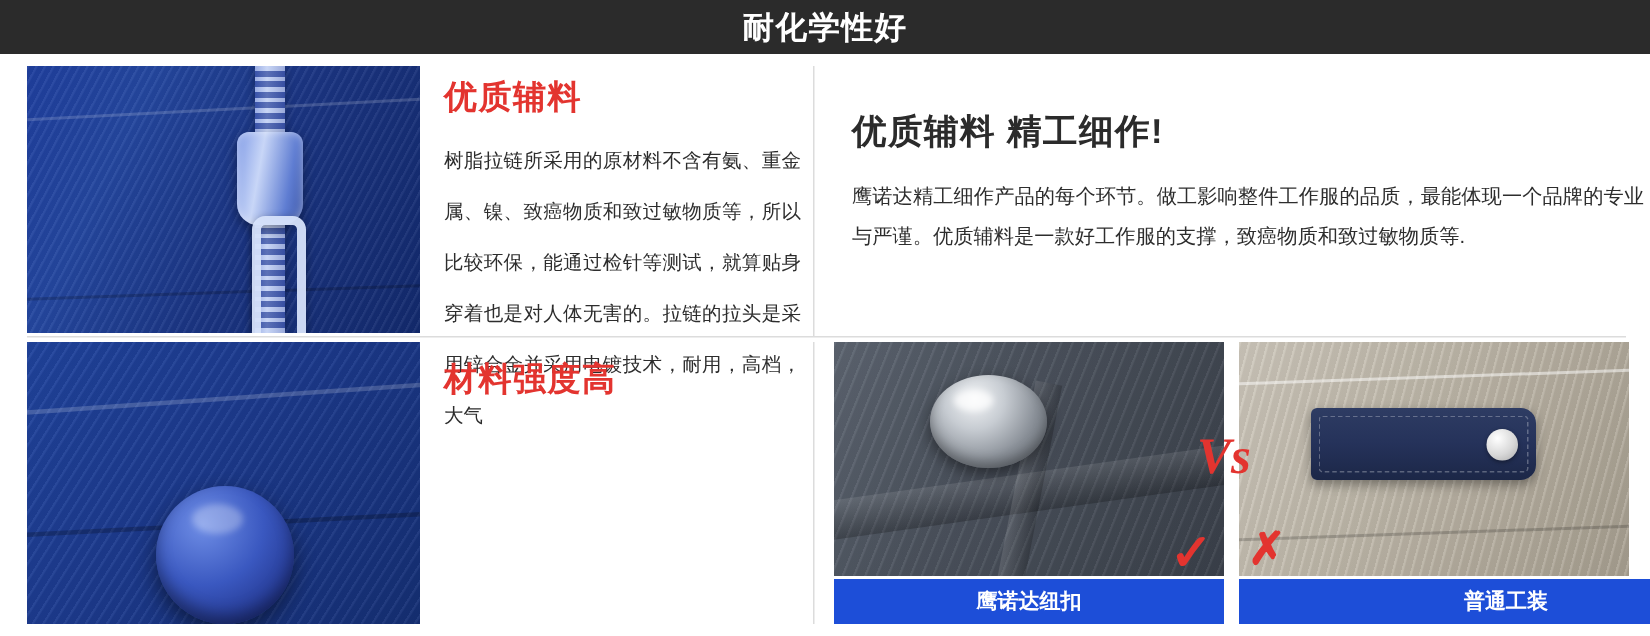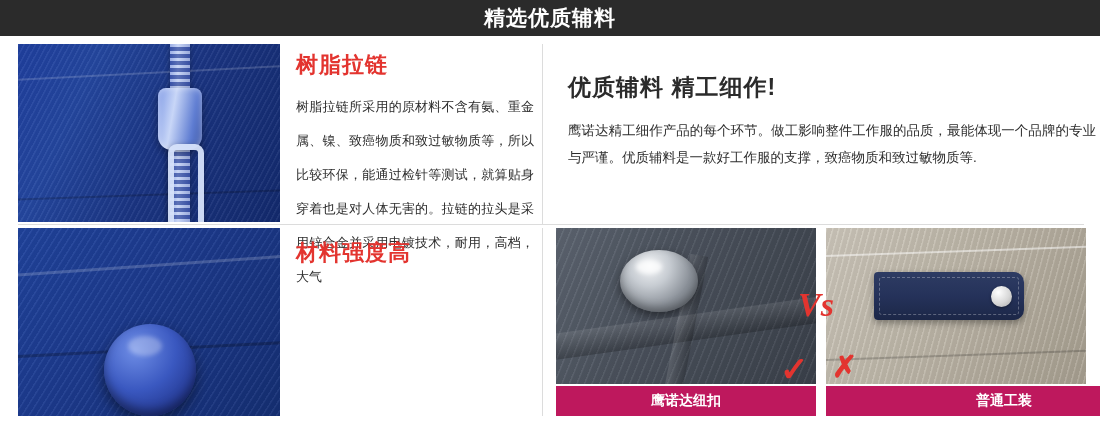--- a/index.html
+++ b/index.html
@@ -348,7 +348,7 @@
 <div id="page">
 
   <div class="header-bar">
-    <span class="header-title">精选优质辅料</span>
+    <span class="header-title">耐化学性好</span>
   </div>
 
   <div class="photo photo-zipper">

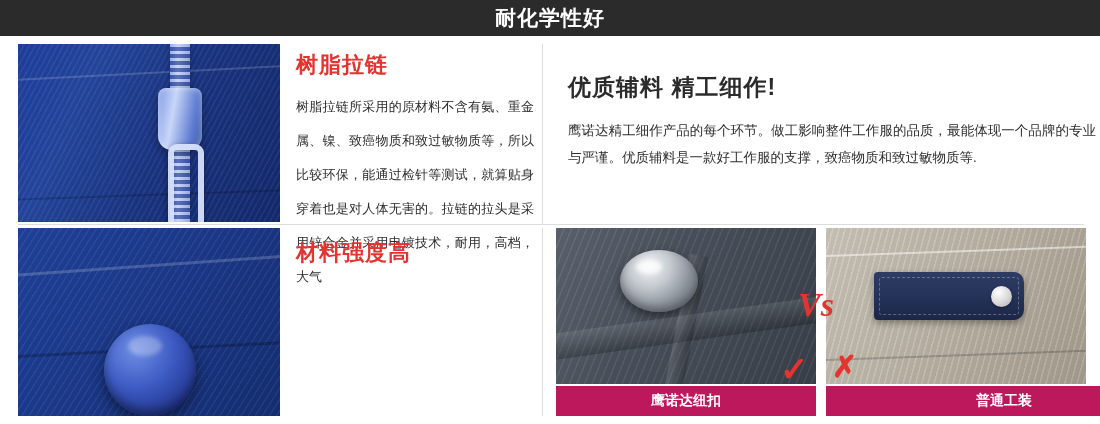--- a/index.html
+++ b/index.html
@@ -364,7 +364,7 @@
   </div>
 
   <div class="col-text text-zipper">
-    <h2 class="sec-title">树脂拉链</h2>
+    <h2 class="sec-title">优质辅料</h2>
     <p class="sec-body">树脂拉链所采用的原材料不含有氨、重金属、镍、致癌物质和致过敏物质等，所以比较环保，能通过检针等测试，就算贴身穿着也是对人体无害的。拉链的拉头是采用锌合金并采用电镀技术，耐用，高档，大气</p>
   </div>
 

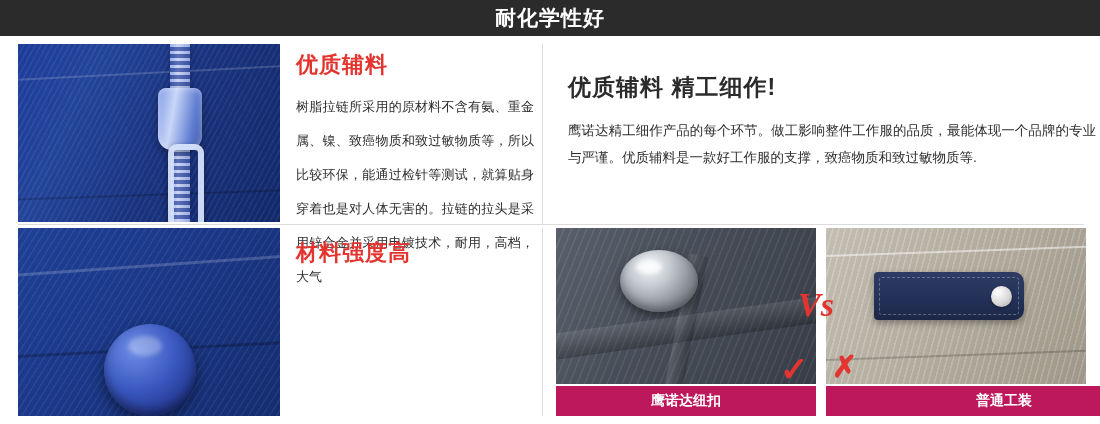--- a/index.html
+++ b/index.html
@@ -303,7 +303,7 @@
   .caption {
     position: absolute;
     width: 260px; height: 30px;
-    background: #be185d;
+    background: #1d4ed8;
     display: flex;
     align-items: center;
     justify-content: center;

